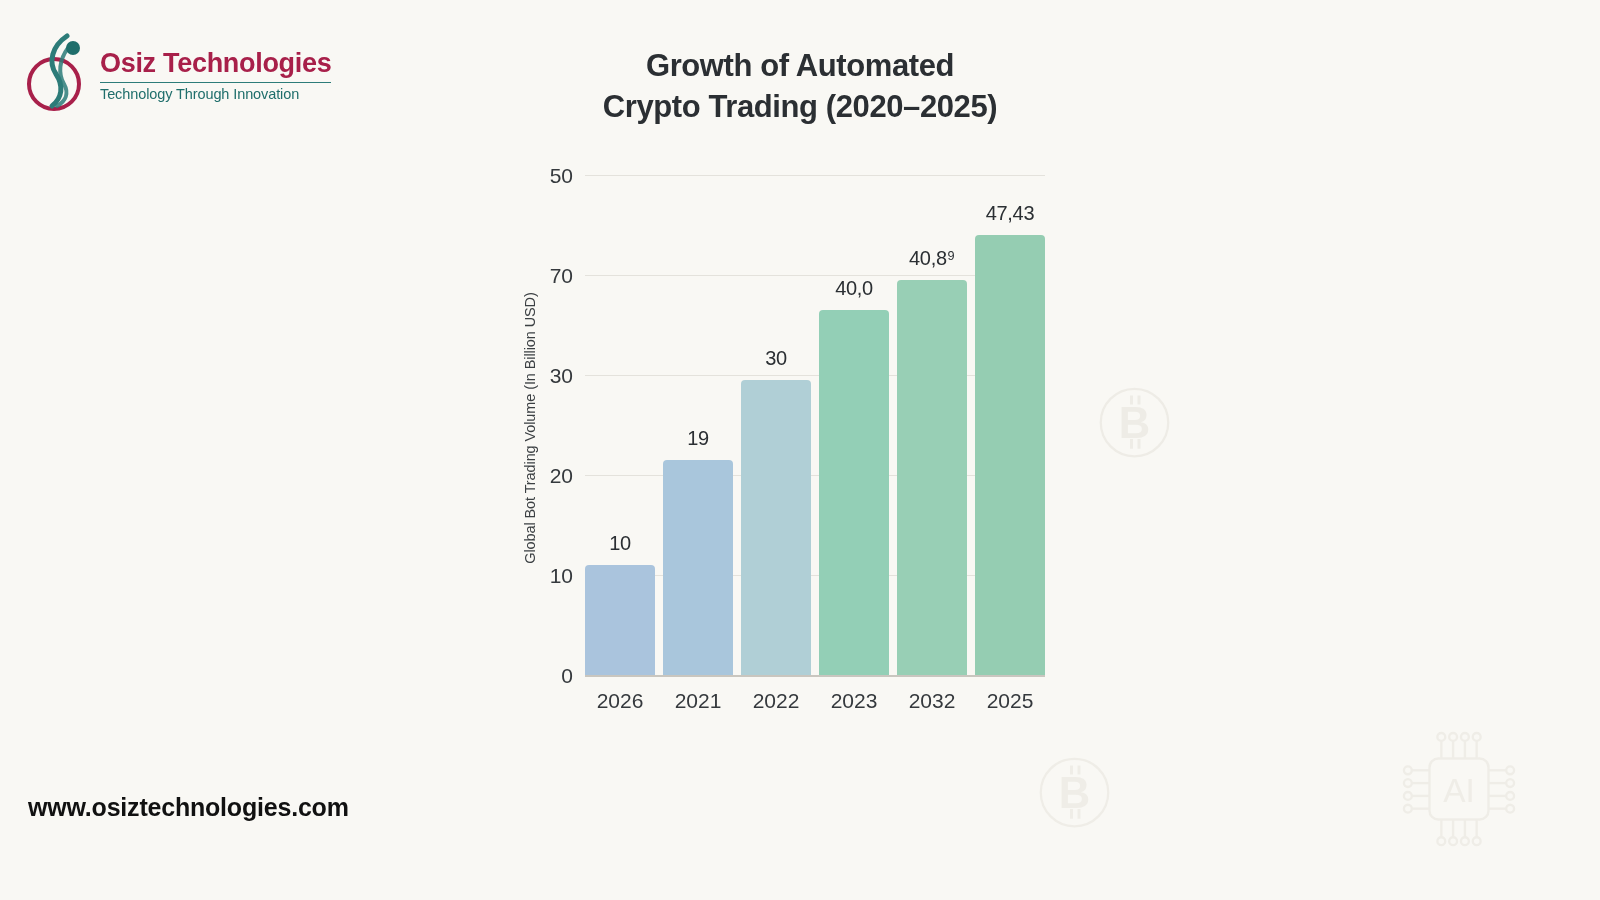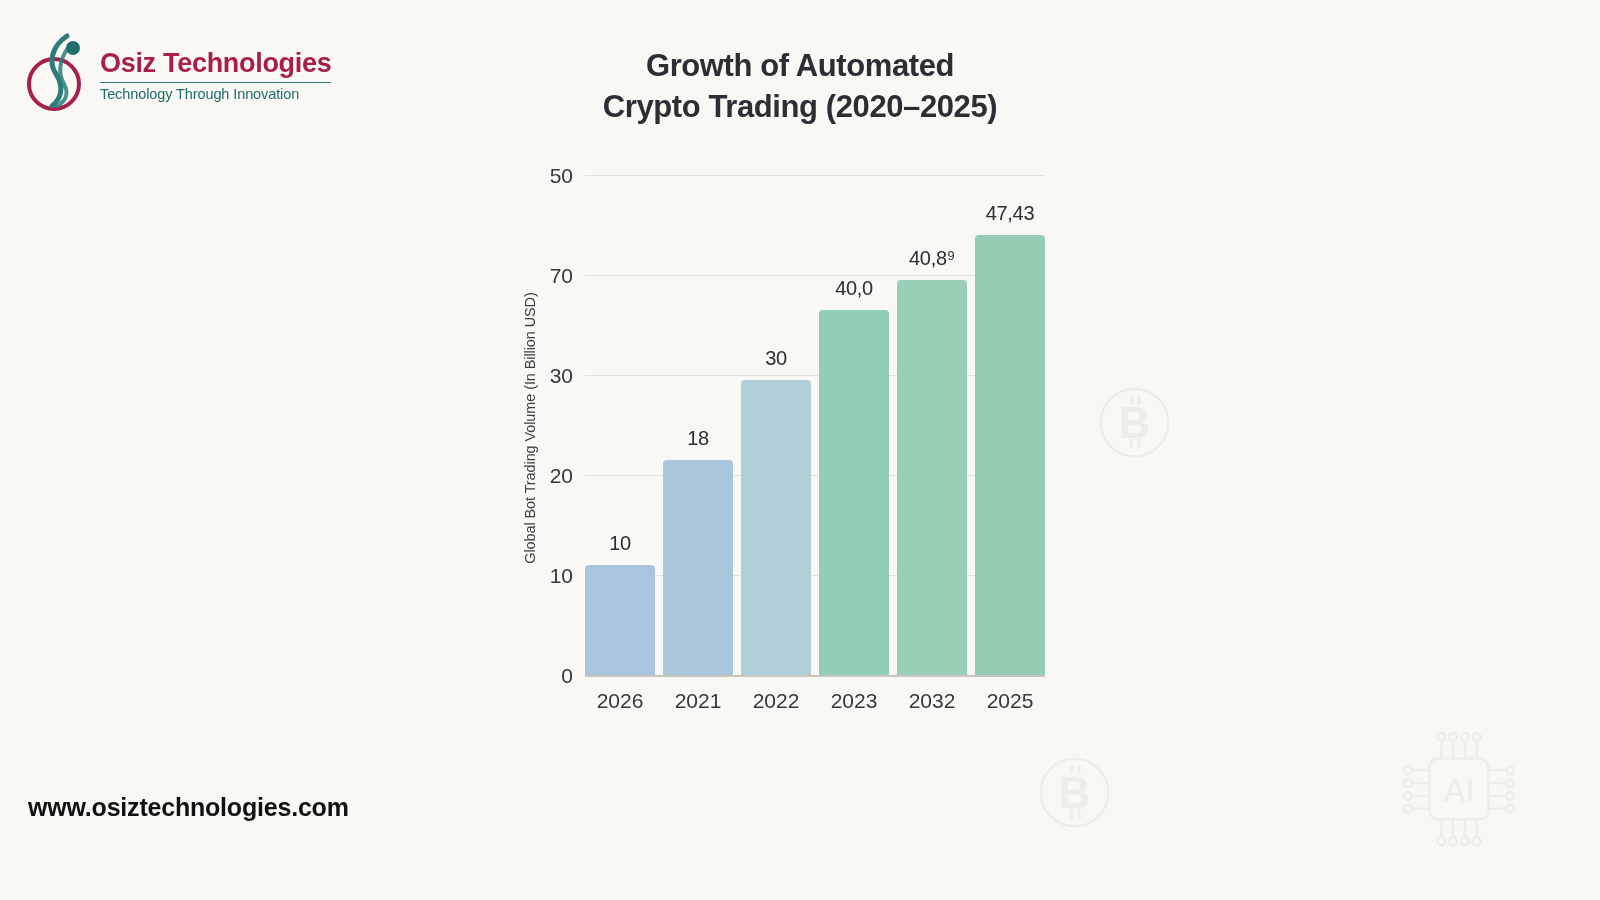--- a/index.html
+++ b/index.html
@@ -163,7 +163,7 @@
           </div>
           <div class="bar-col">
             <div class="bar" style="height: 215px; background: rgb(169, 198, 220);"></div>
-            <div class="bar-label" style="bottom: 225px;">18</div>
+            <div class="bar-label" style="bottom: 225px;">19</div>
             <div class="x-label">2021</div>
           </div>
           <div class="bar-col">

